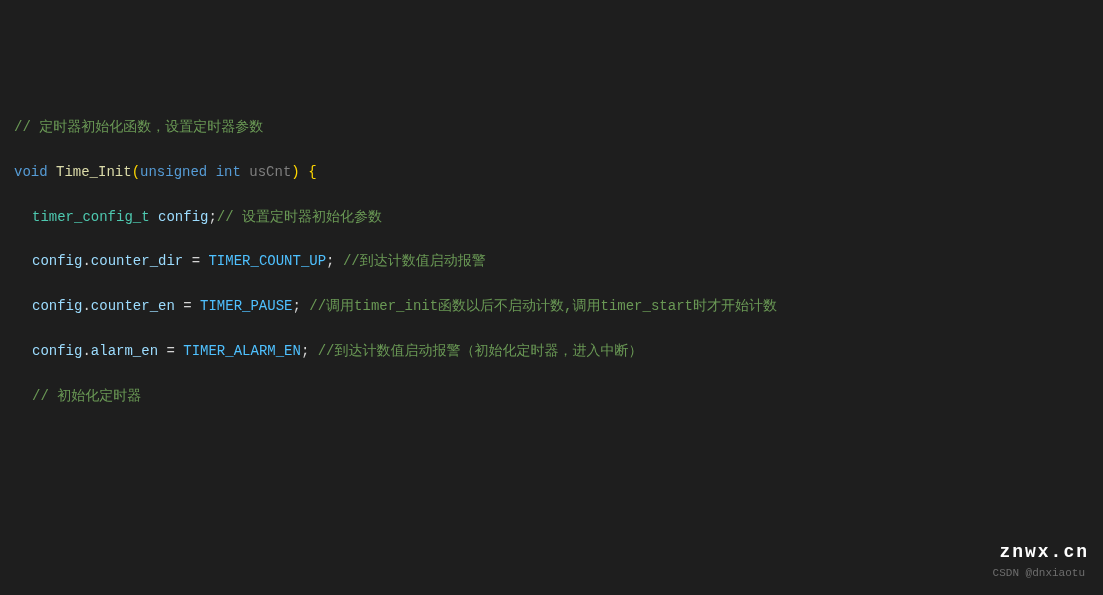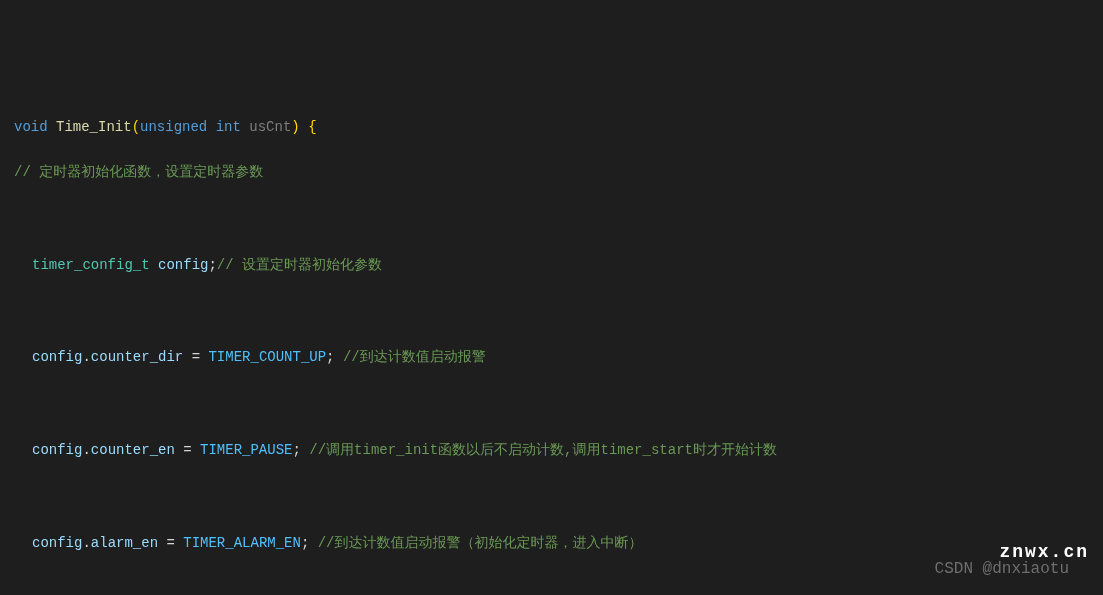--- a/index.html
+++ b/index.html
@@ -56,8 +56,8 @@
 
 
 <div class="code-area">
+<span class="line"><span class="c-comment">// 定时器初始化函数，设置定时器参数</span></span>
 <span class="line"><span class="c-keyword">void</span> <span class="c-func">Time_Init</span><span class="c-bracket-y">(</span><span class="c-keyword">unsigned</span> <span class="c-keyword">int</span> <span class="c-param">usCnt</span><span class="c-bracket-y">)</span> <span class="c-bracket-y">{</span></span>
-<span class="line"><span class="c-comment">// 定时器初始化函数，设置定时器参数</span></span>
 <span class="line indent1"><span class="c-type">timer_config_t</span> <span class="c-var">config</span><span class="c-punc">;</span><span class="c-comment">// 设置定时器初始化参数</span></span>
 <span class="line indent1"><span class="c-var">config</span><span class="c-punc">.</span><span class="c-var">counter_dir</span> <span class="c-op">=</span> <span class="c-const">TIMER_COUNT_UP</span><span class="c-punc">;</span> <span class="c-comment">//到达计数值启动报警</span></span>
 <span class="line indent1"><span class="c-var">config</span><span class="c-punc">.</span><span class="c-var">counter_en</span> <span class="c-op">=</span> <span class="c-const">TIMER_PAUSE</span><span class="c-punc">;</span> <span class="c-comment">//调用timer_init函数以后不启动计数,调用timer_start时才开始计数</span></span>

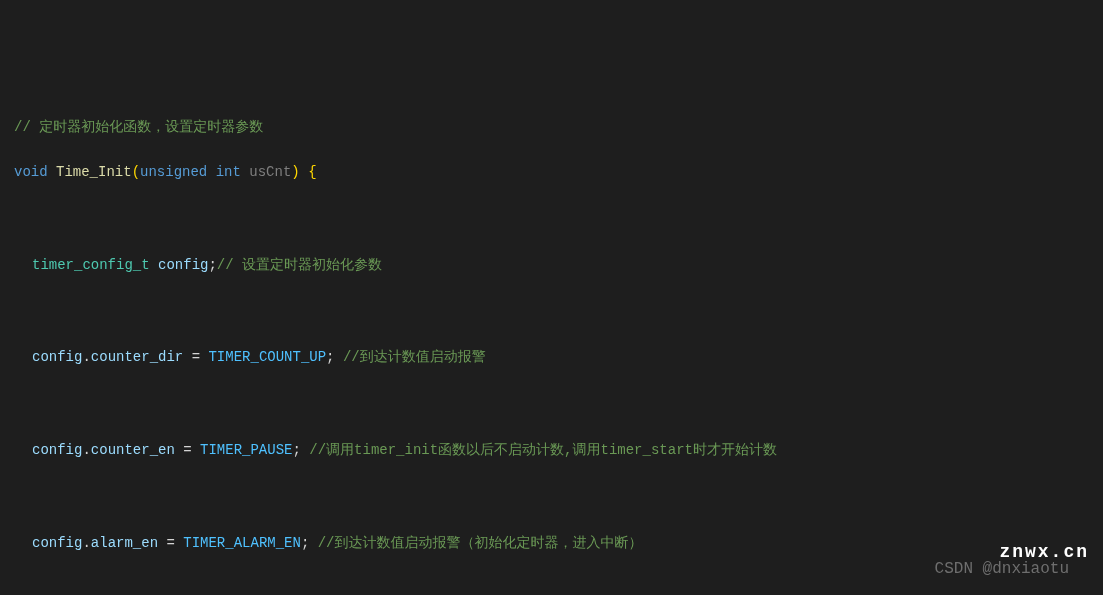--- a/index.html
+++ b/index.html
@@ -19,7 +19,7 @@
     padding: 4px 0 0 14px;
   }
   .line { display: block; }
-  .indent1 { padding-left: 18px; margin-top: 48px; }
+  .indent1 { padding-left: 18px; }
   .c-comment { color: #6a9955; }
   .c-keyword { color: #569cd6; }
   .c-type { color: #4ec9b0; }

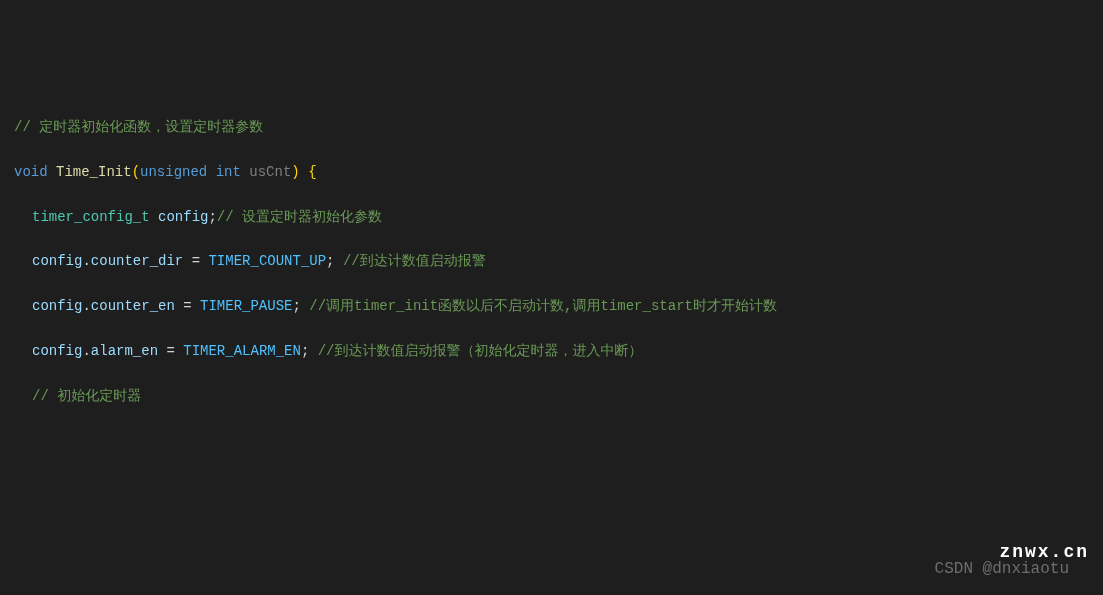--- a/index.html
+++ b/index.html
@@ -44,10 +44,10 @@
   }
   .watermark2 {
     position: absolute;
-    right: 34px;
+    right: 18px;
     bottom: 12px;
     color: #6e6e6e;
-    font-size: 16px;
+    font-size: 11px;
   }
 </style>
 </head>

